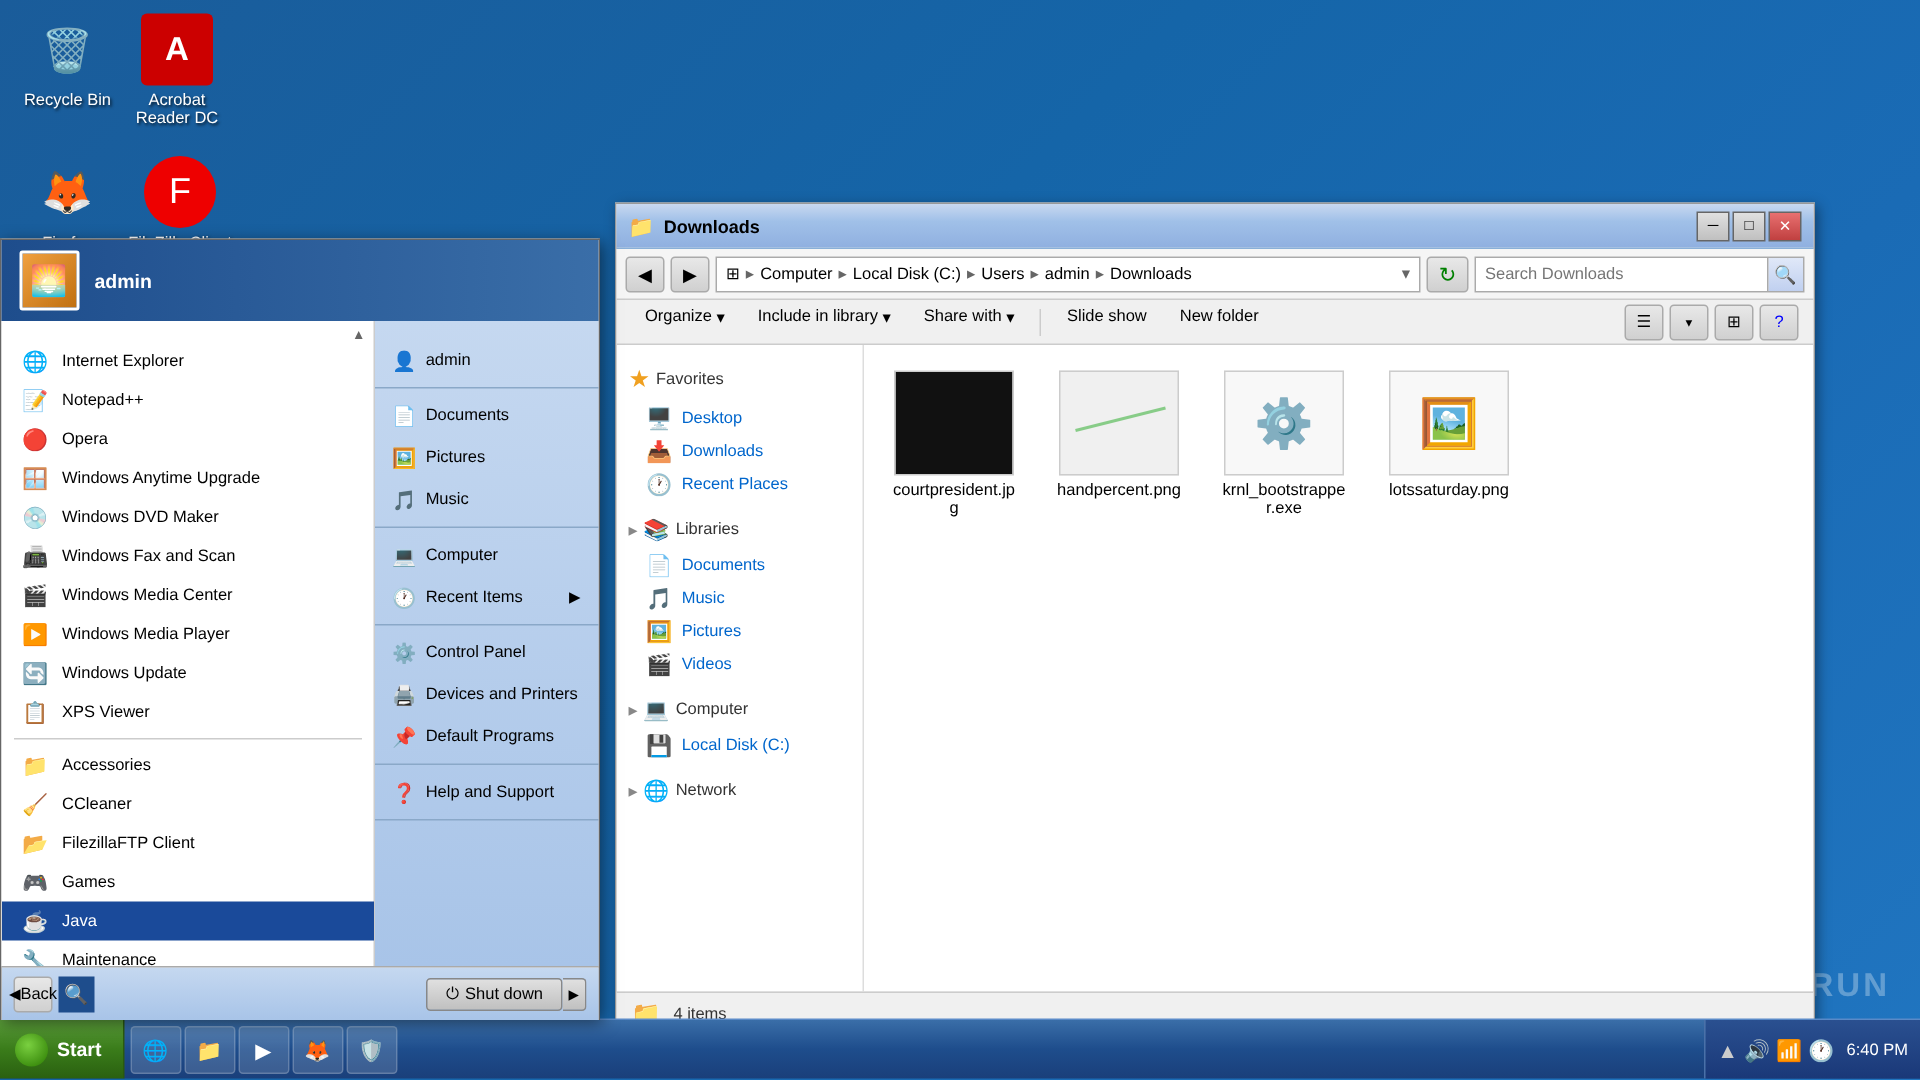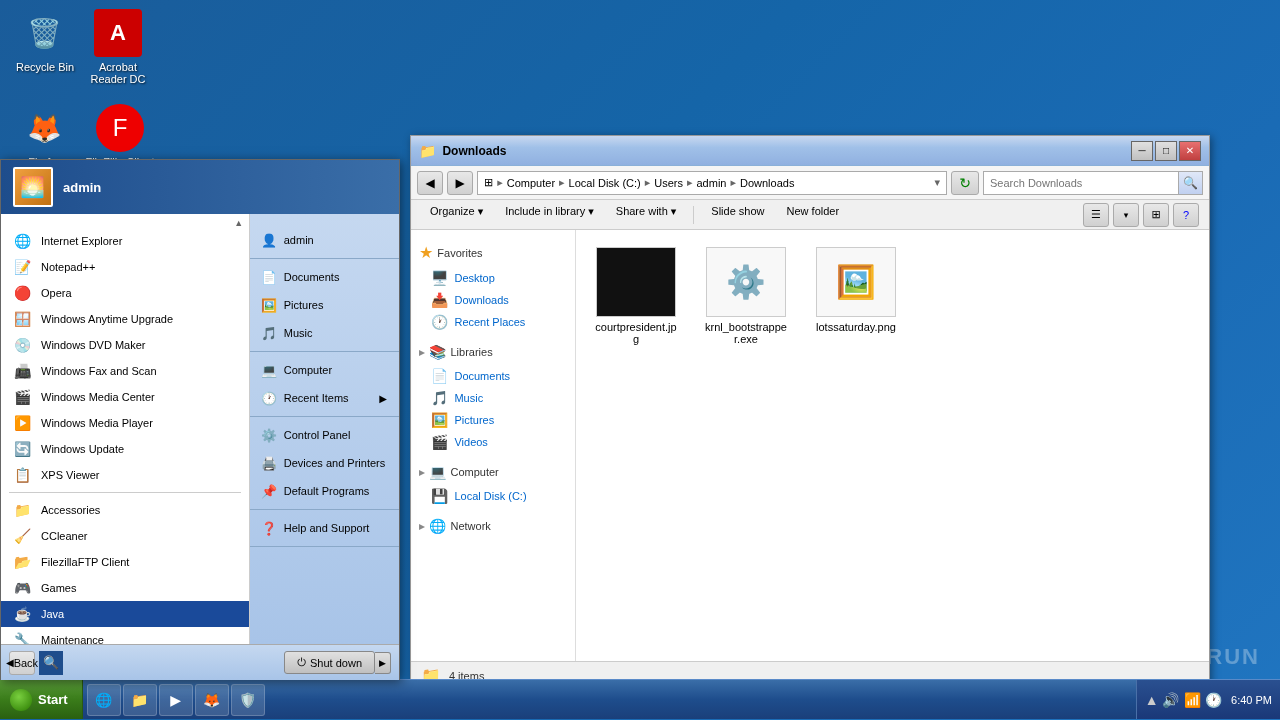--- a/index.html
+++ b/index.html
@@ -742,6 +742,14 @@
           <div class="file-name">courtpresident.jpg</div>
         </div>
 
+        <div class="file-item">
+          <div class="file-thumb" style="background:#f0f0f0;position:relative;">
+            <svg width="80" height="70">
+              <line x1="10" y1="40" x2="70" y2="25" stroke="#88cc88" stroke-width="2"></line>
+            </svg>
+          </div>
+          <div class="file-name">handpercent.png</div>
+        </div>
 
         <div class="file-item">
           <div class="file-thumb light-bg" style="background:#f8f8f8;">

